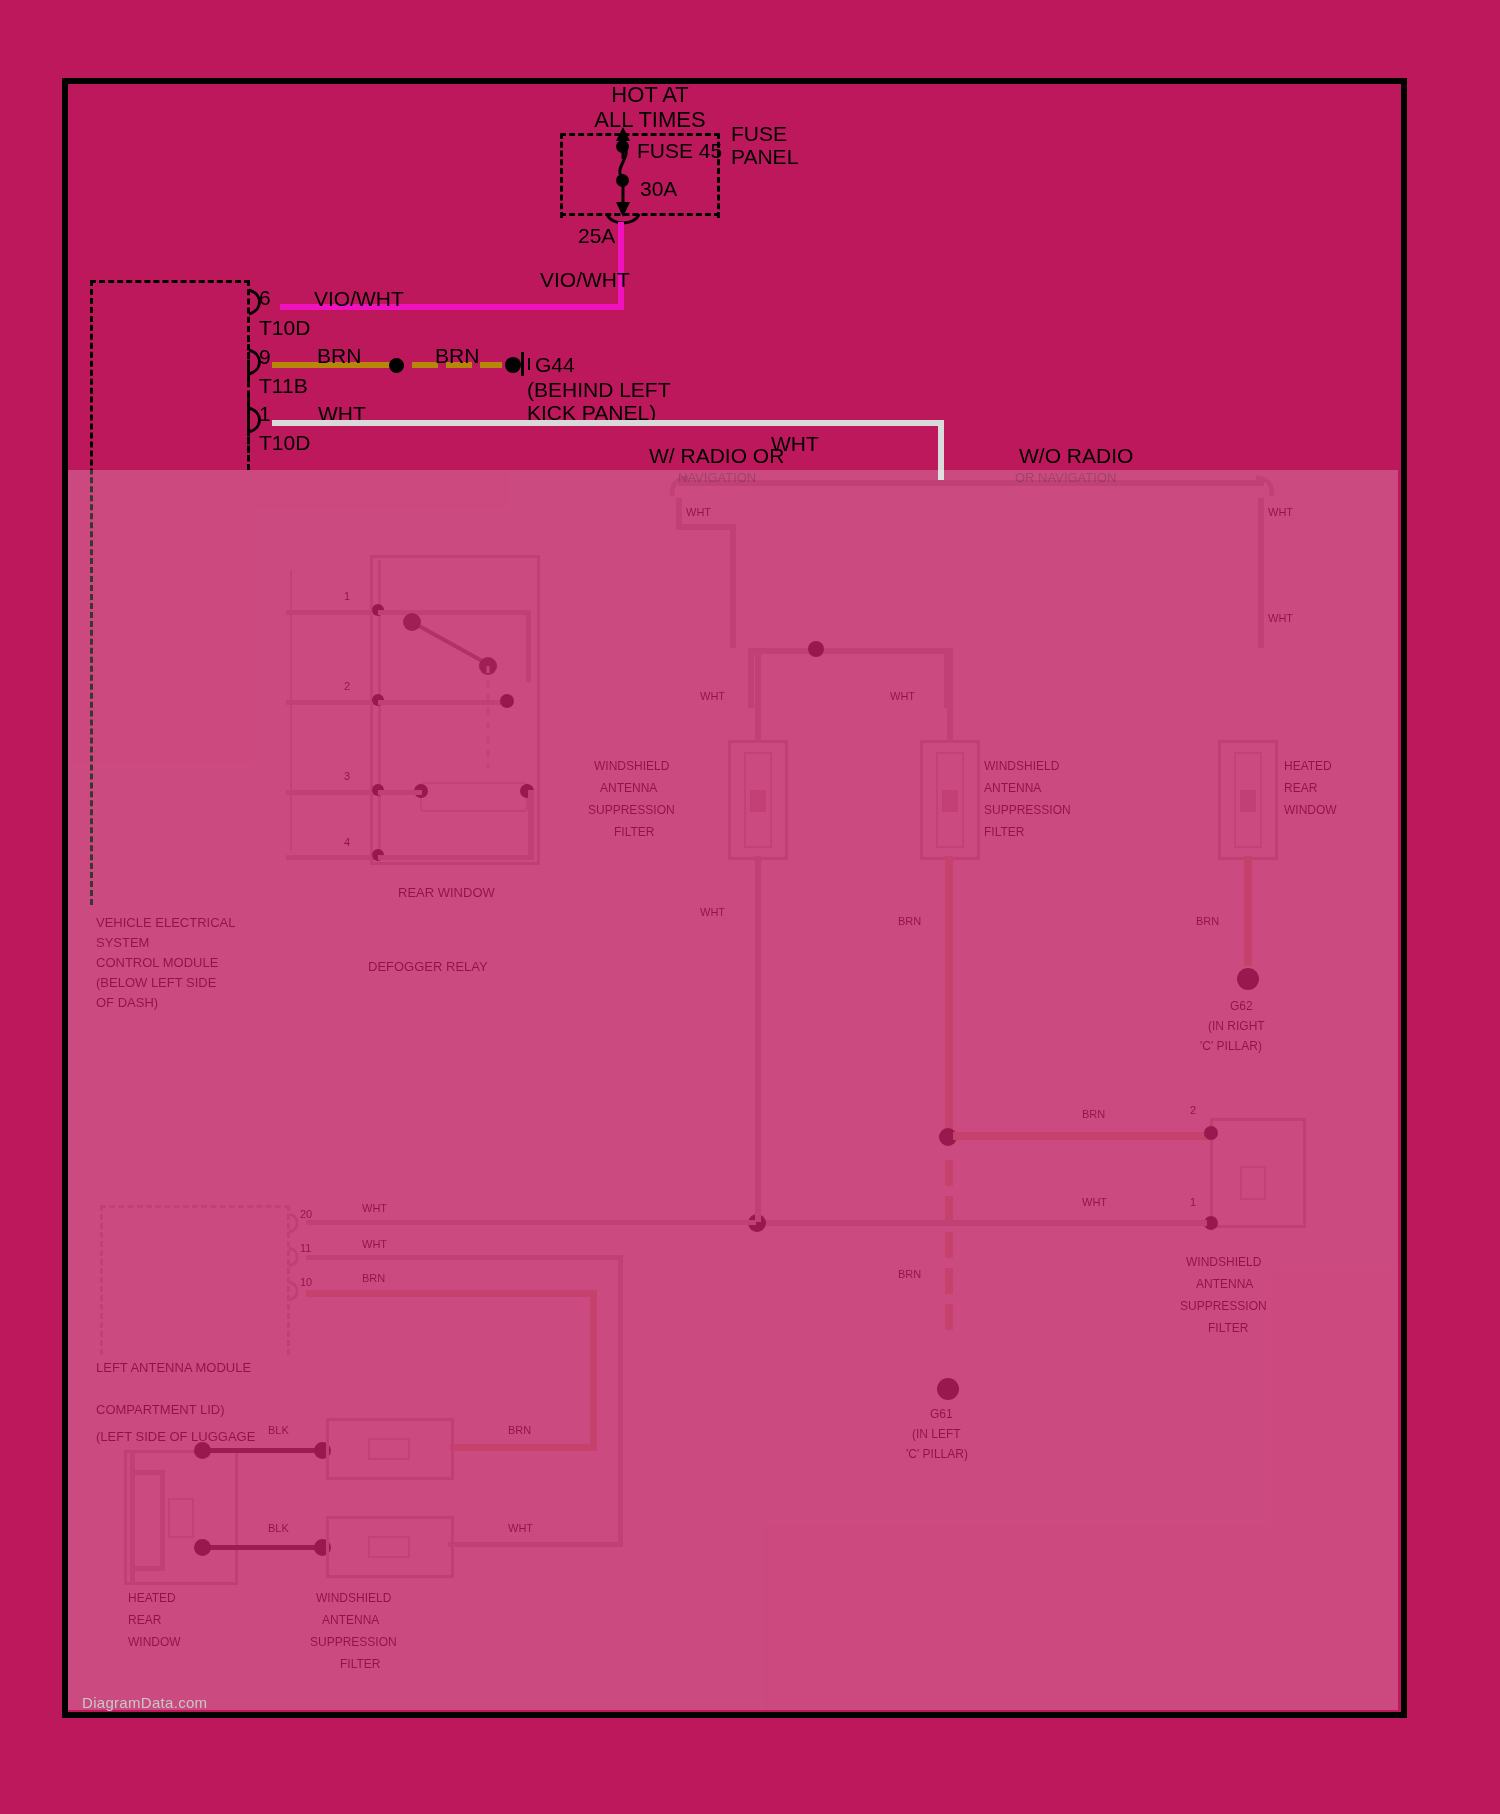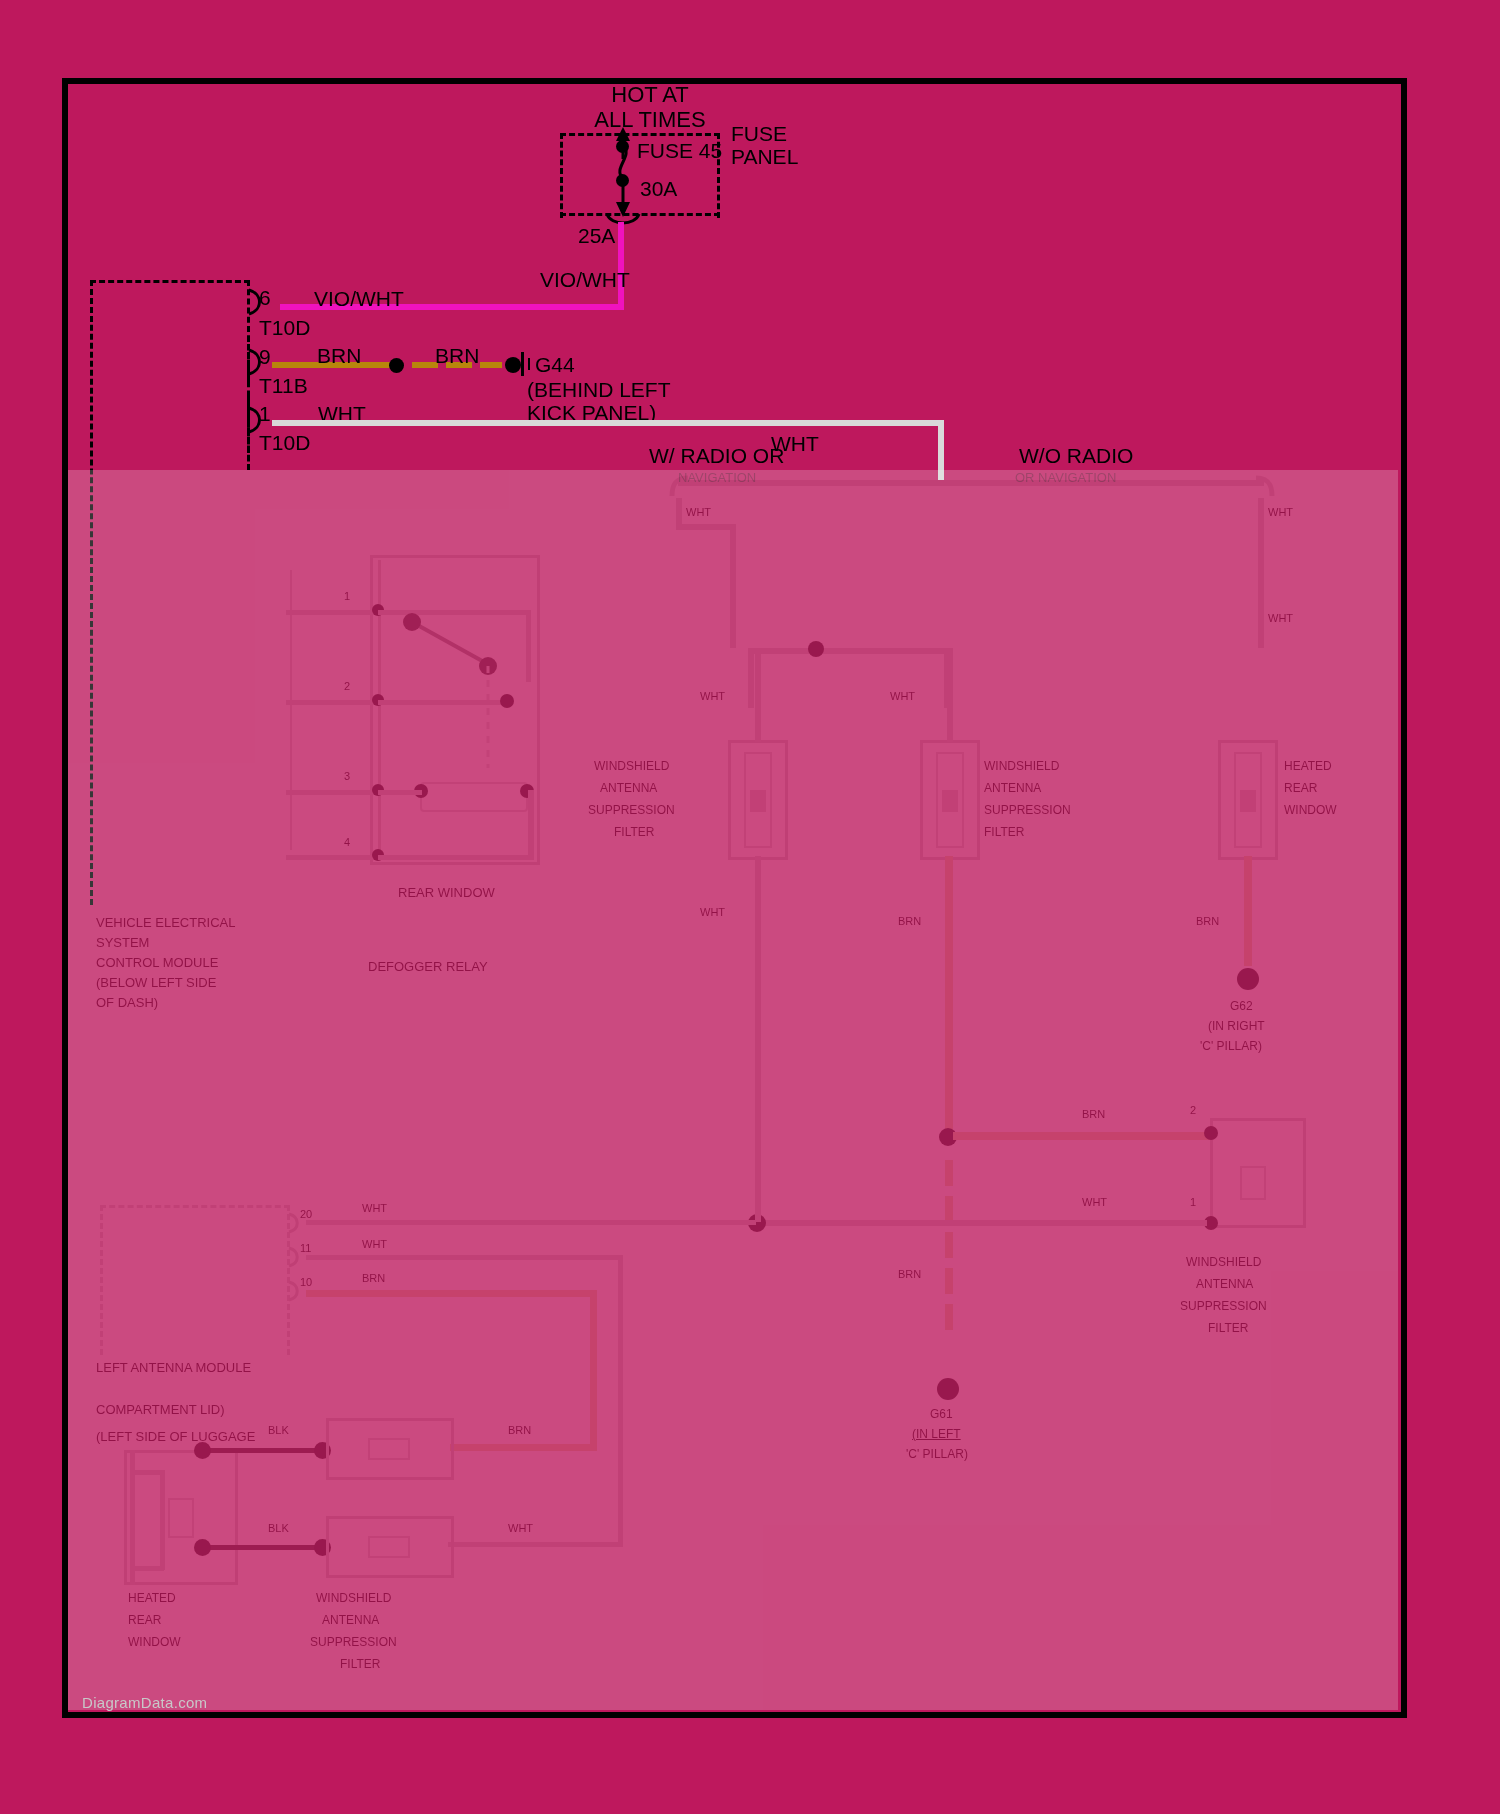--- a/index.html
+++ b/index.html
@@ -251,7 +251,7 @@
     <div class="txt t11" style="left:898px;top:1268px;">BRN</div>
     <div class="dot" style="left:937px;top:1378px;width:22px;height:22px;background:#1a1a1a;"></div>
     <div class="txt t12" style="left:930px;top:1408px;">G61</div>
-    <div class="txt t12" style="left:912px;top:1428px;text-decoration:underline;">(IN LEFT</div>
+    <div class="txt t12" style="left:912px;top:1428px;">(IN LEFT</div>
     <div class="txt t12" style="left:906px;top:1448px;">'C' PILLAR)</div>
 
     <div class="greybox" style="left:1218px;top:740px;width:60px;height:120px;"></div>

